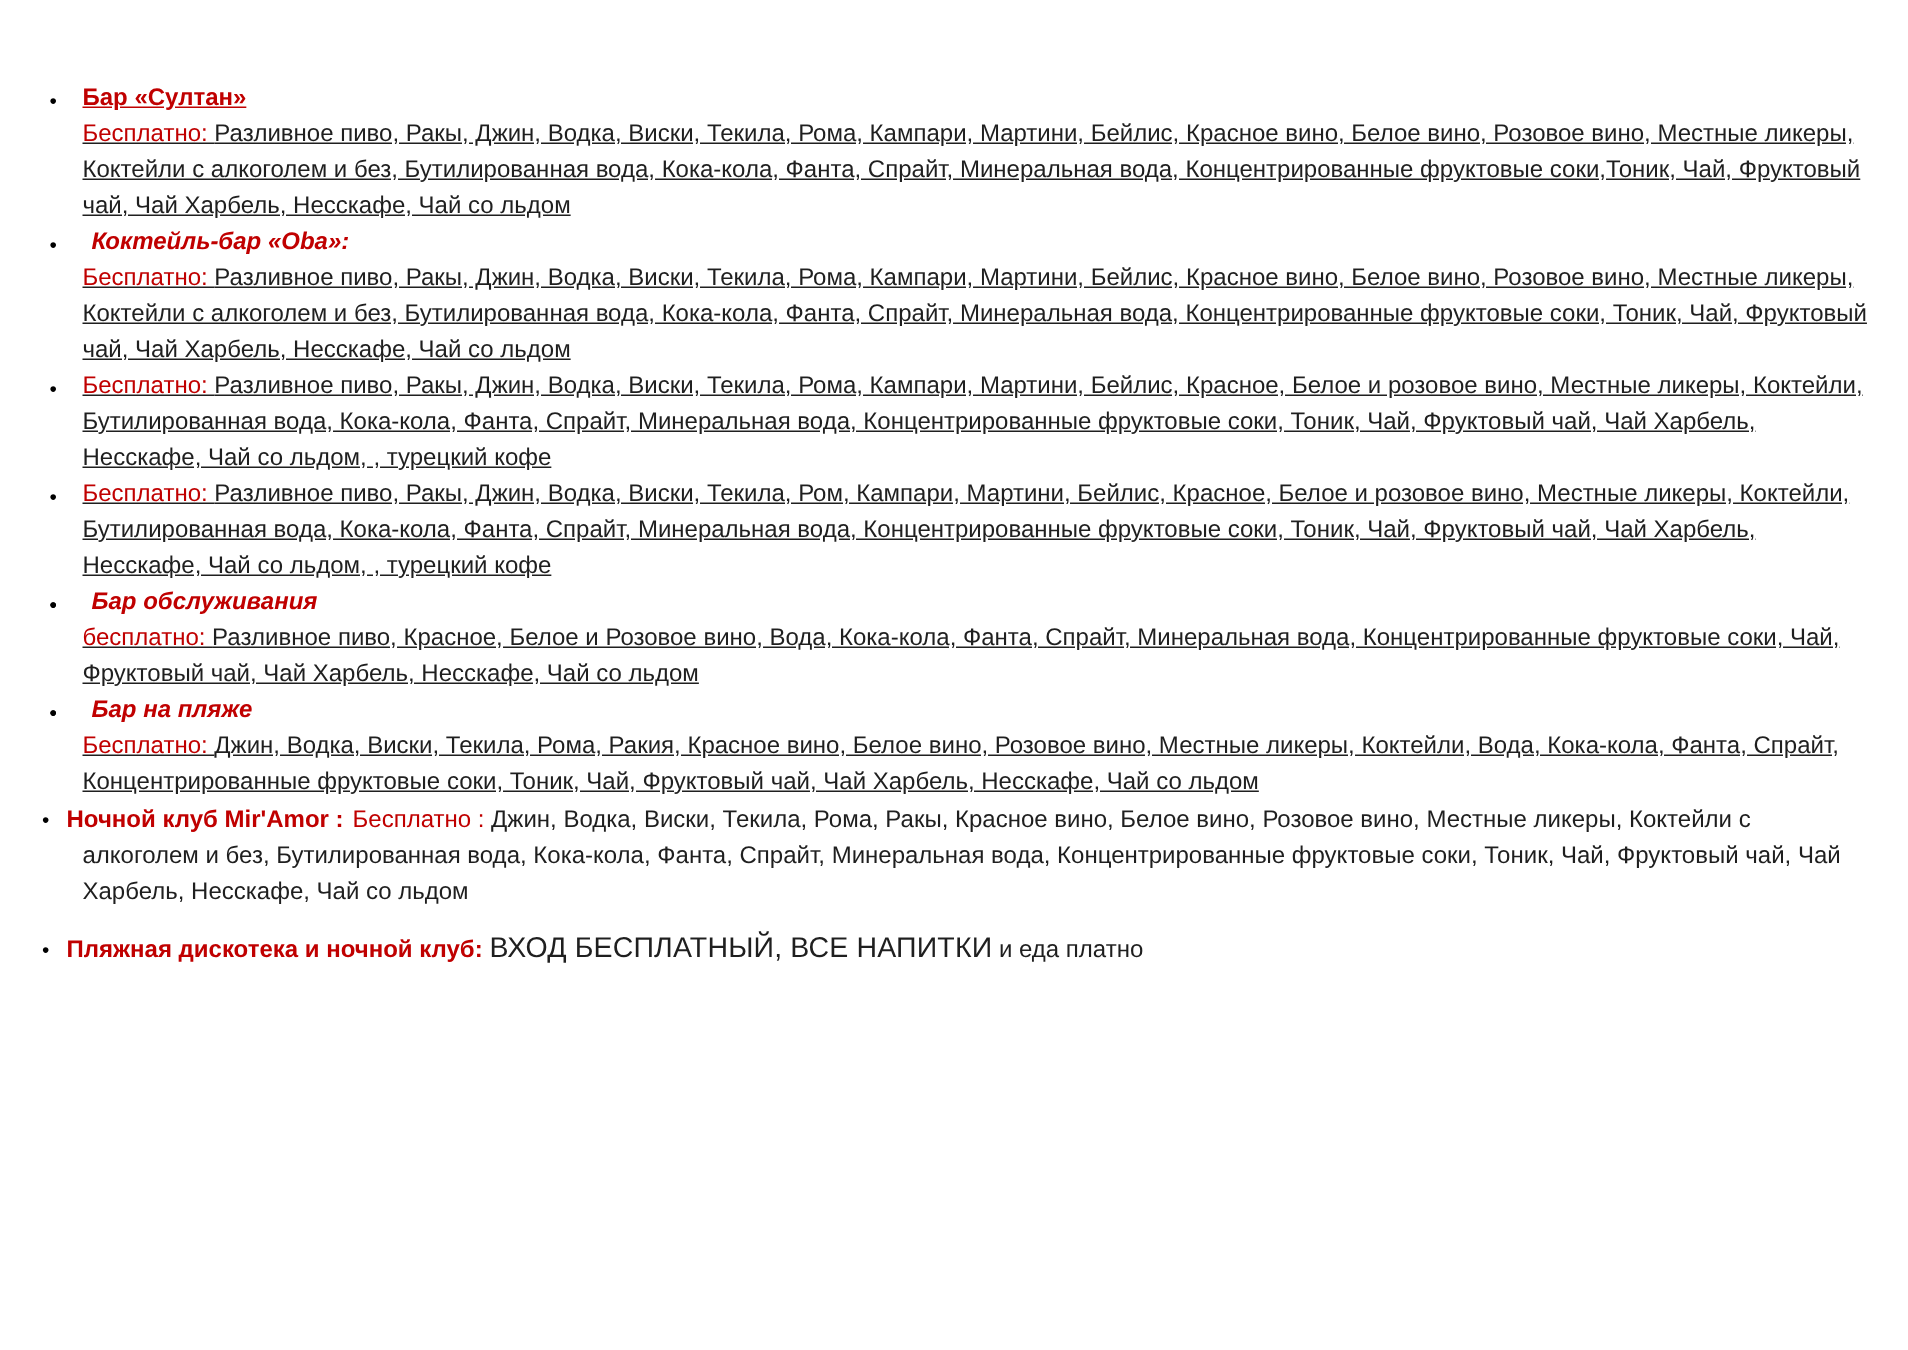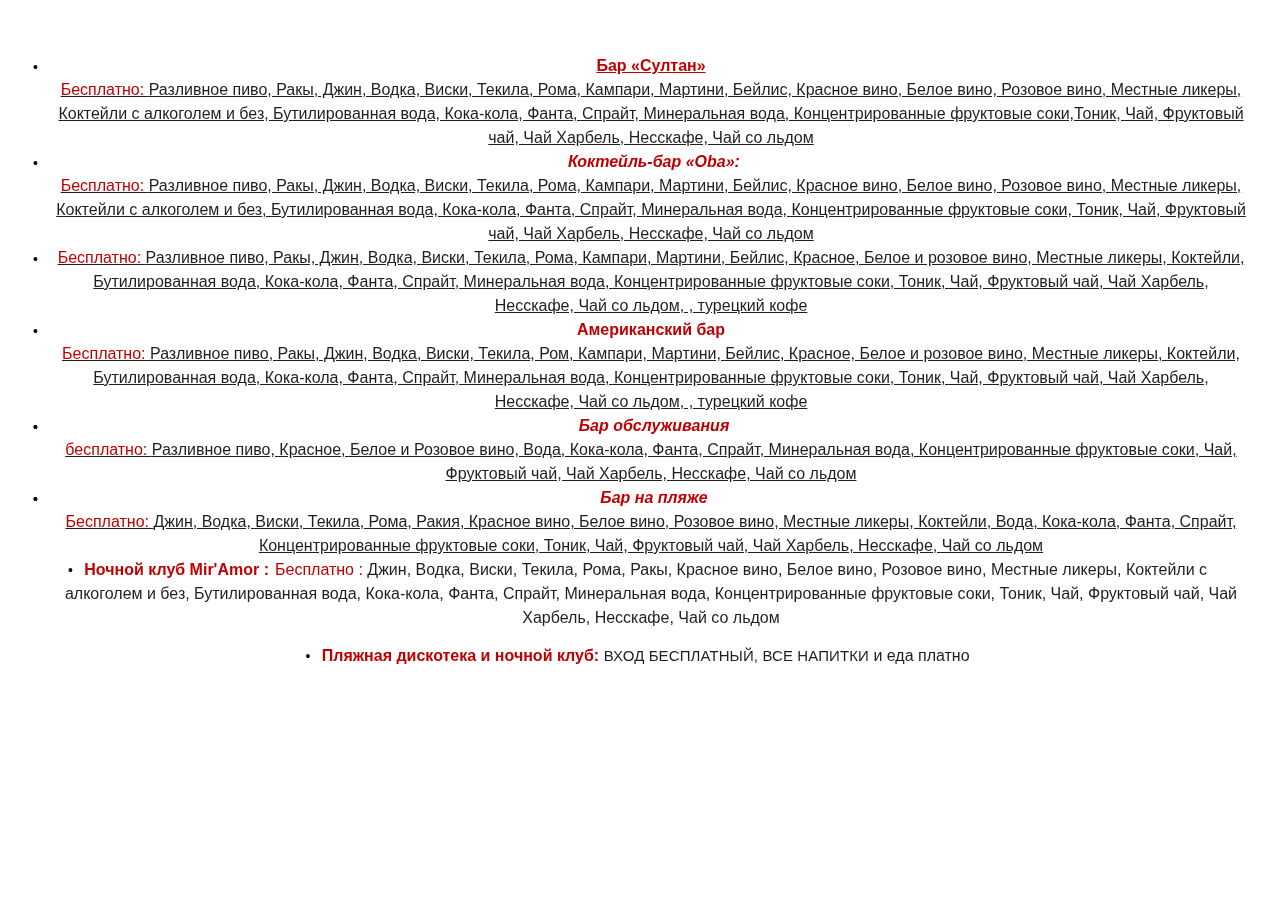--- a/index.html
+++ b/index.html
@@ -22,7 +22,6 @@
     left: 55px;
     top: 54px;
     width: 1192px;
-    text-align: center;
   }
   .entry {
     position: relative;

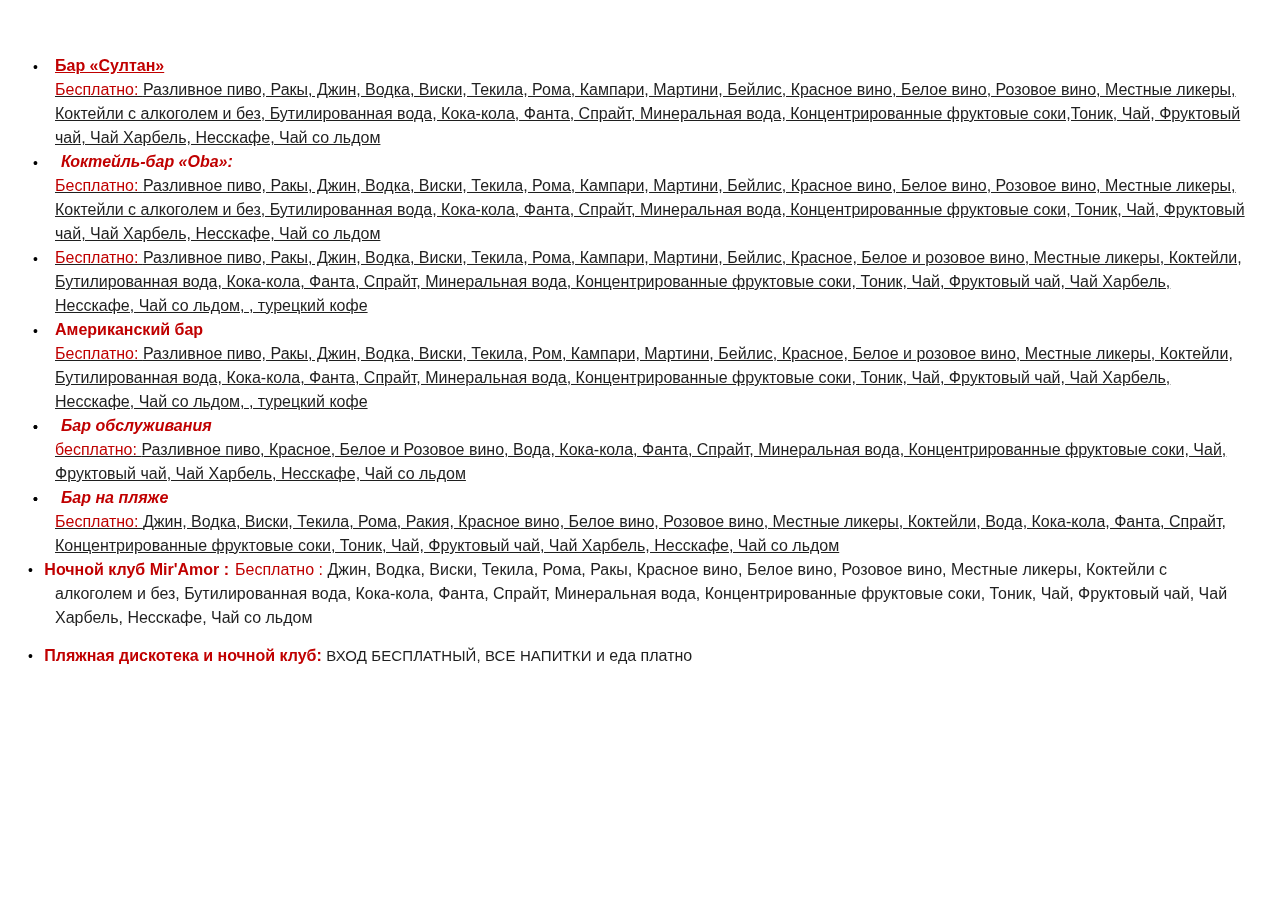--- a/index.html
+++ b/index.html
@@ -81,7 +81,6 @@
   </div>
 
   <div class="entry">
-    <div><span class="bar-name">Американский бар</span></div>
     <p class="desc"><span class="label">Бесплатно: </span><span>Разливное пиво, Ракы, Джин, Водка, Виски, Текила, Ром, Кампари, Мартини, Бейлис, Красное, Белое и розовое вино, Местные ликеры, Коктейли, Бутилированная вода, Кока-кола, Фанта, Спрайт, Минеральная вода, Концентрированные фруктовые соки, Тоник, Чай, Фруктовый чай, Чай Харбель, Несскафе, Чай со льдом, , турецкий кофе</span></p>
   </div>
 

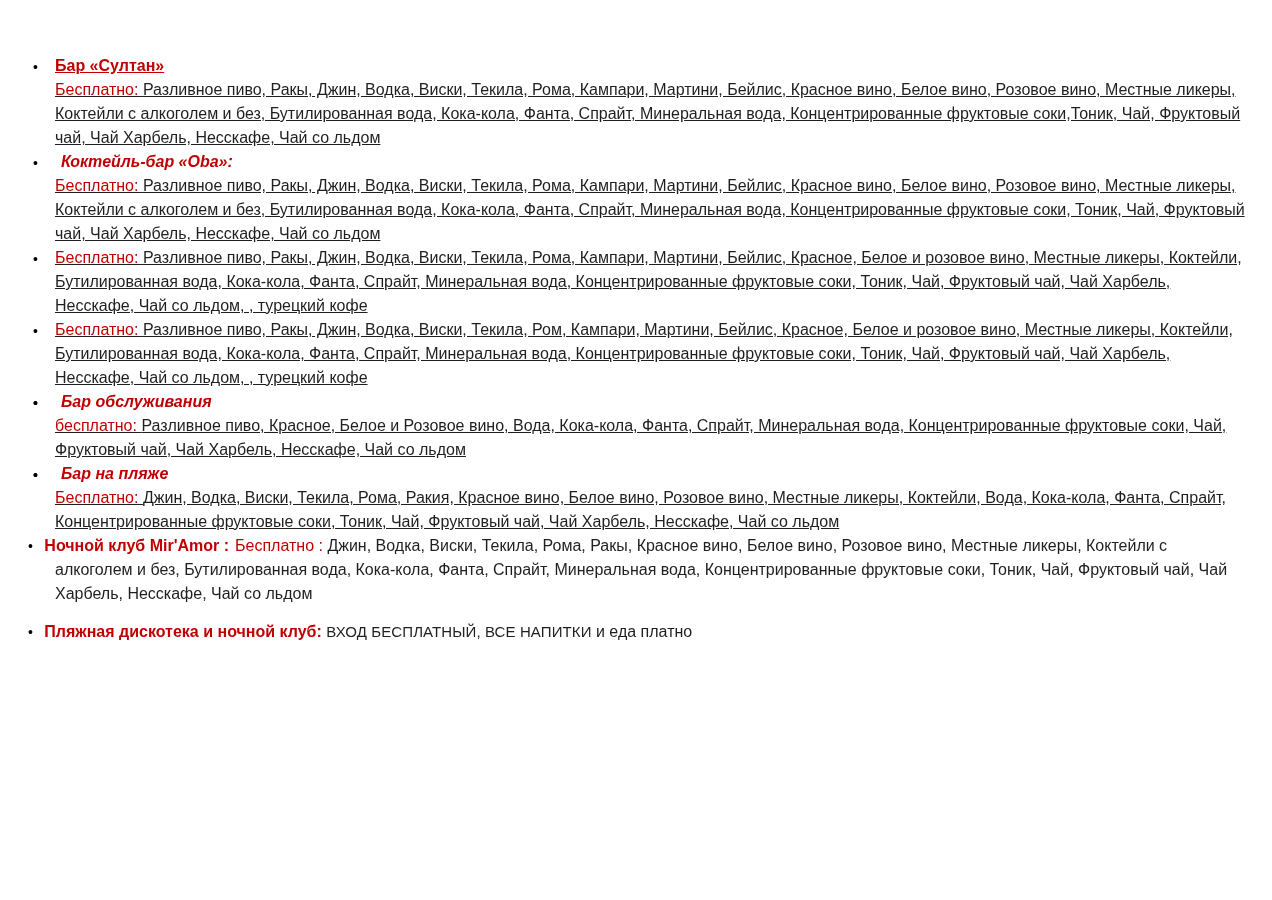--- a/index.html
+++ b/index.html
@@ -57,7 +57,7 @@
   .inline-entry .gap-label { margin-left: 6px; }
   .disco { margin-top: 14px; }
   .caps {
-    font-size: 15px;
+    font-size: 19px;
     letter-spacing: 0.1px;
   }
 </style>

